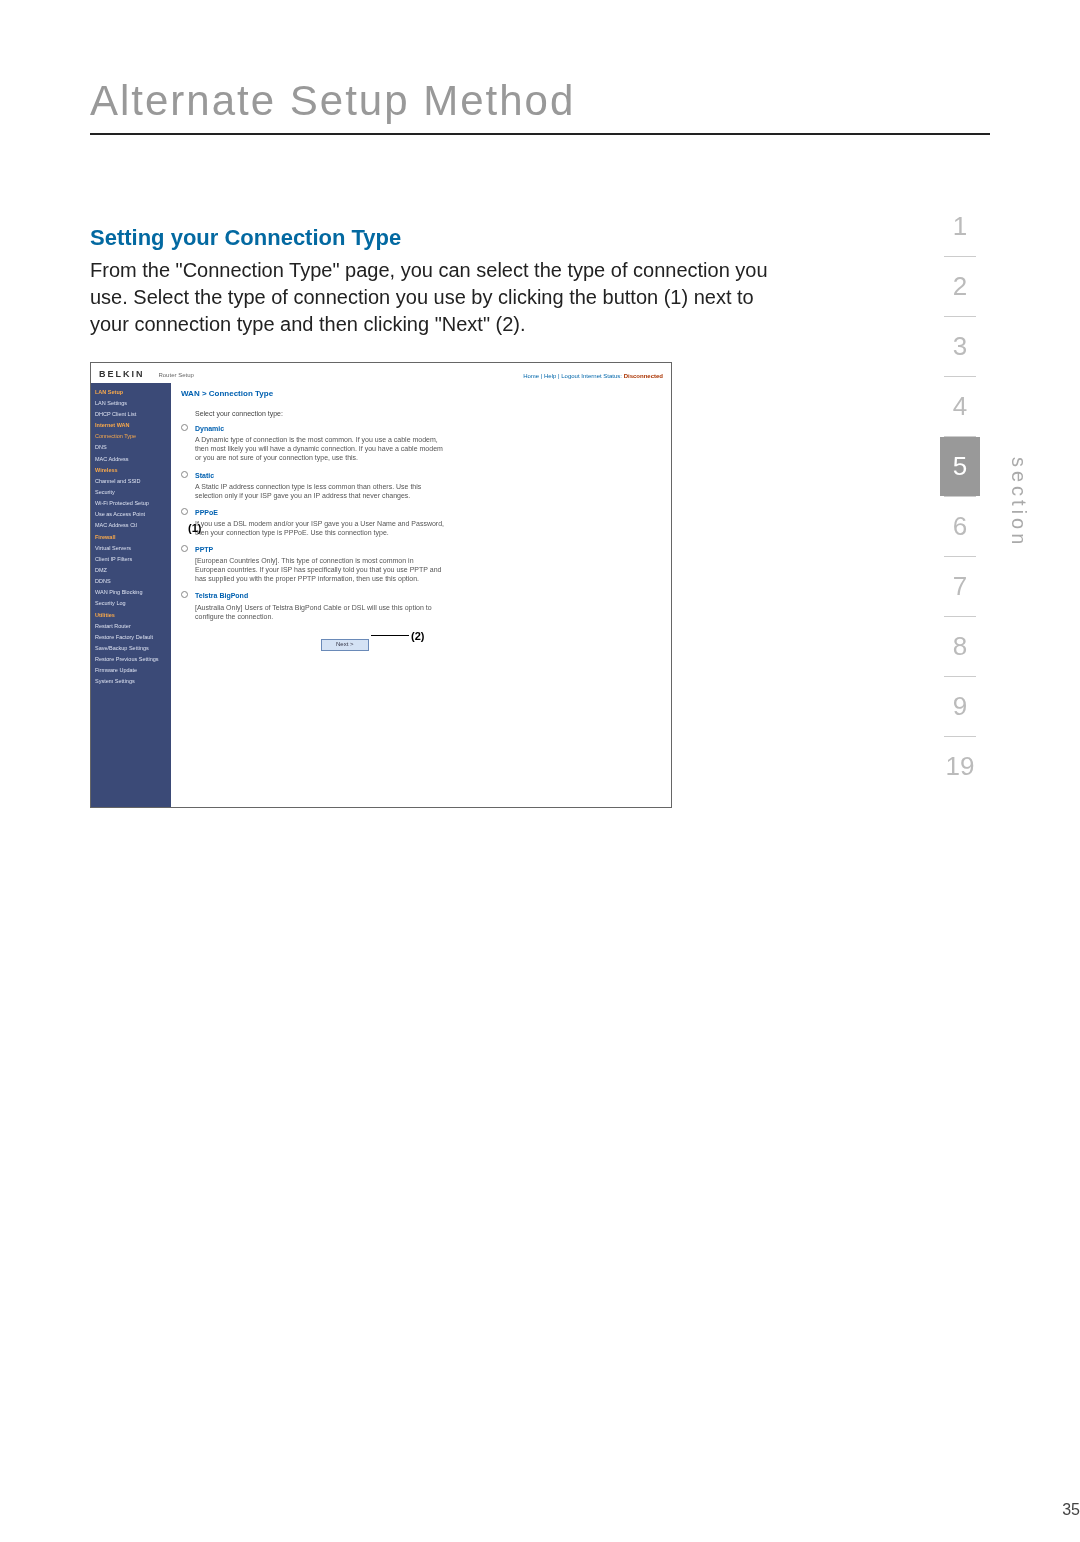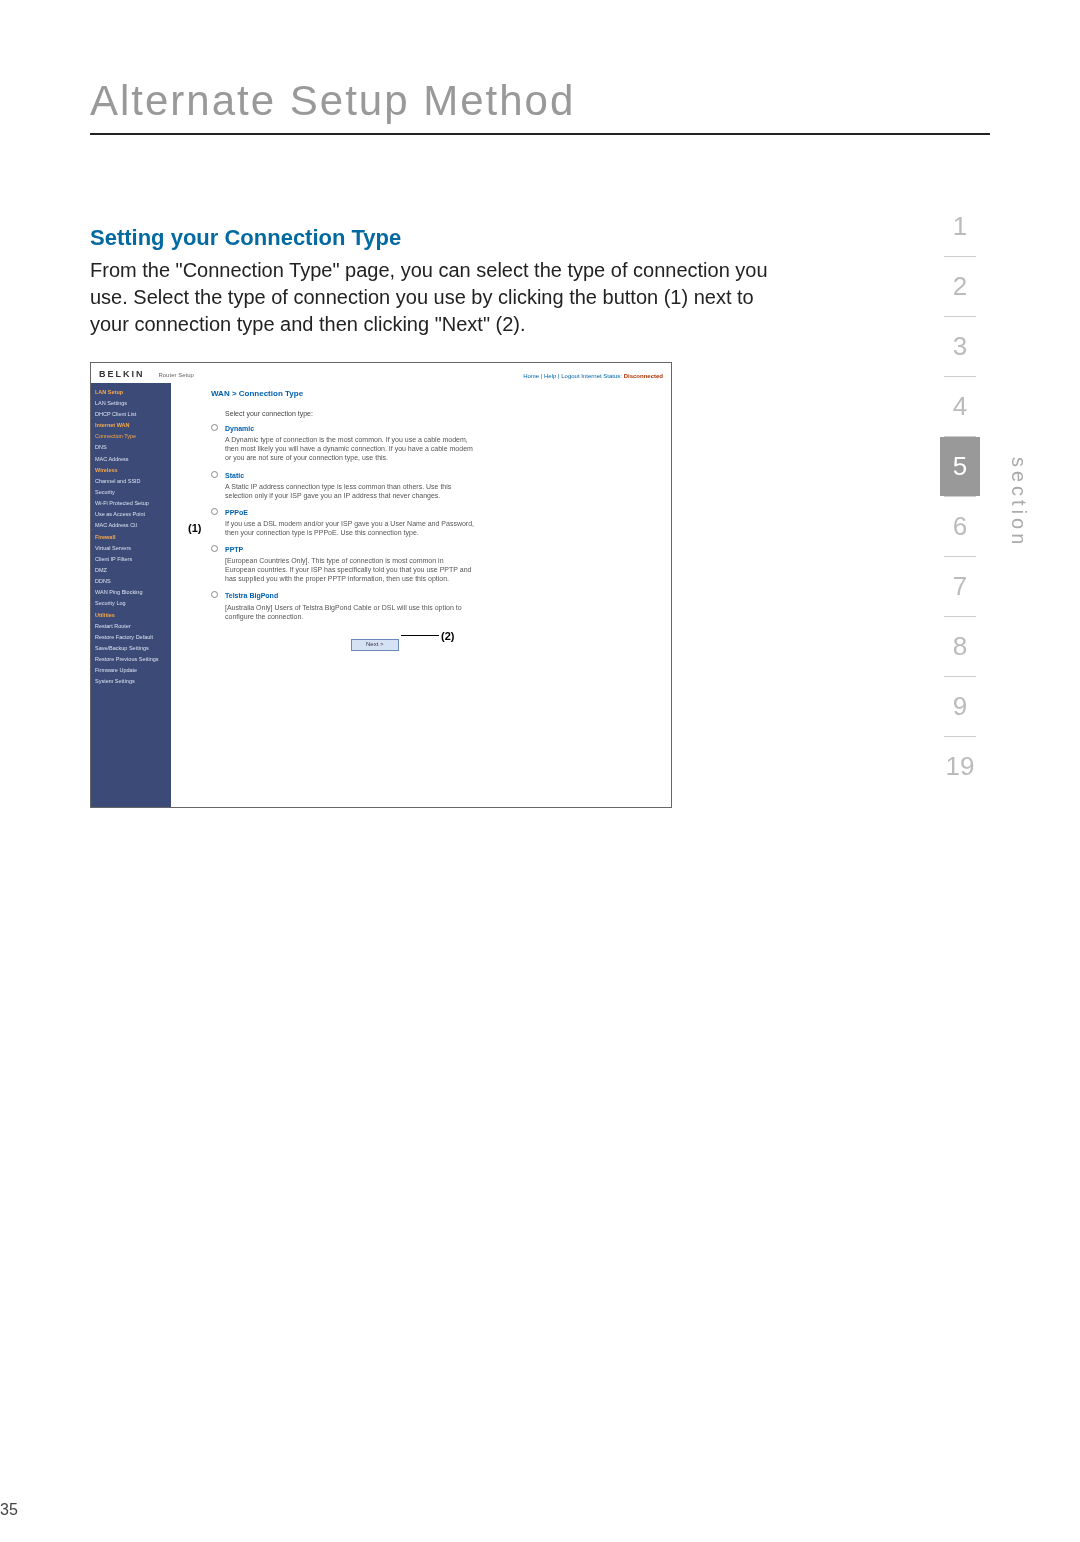--- a/index.html
+++ b/index.html
@@ -83,7 +83,6 @@
   }
   .ss-body {
     display: flex;
-    gap: 30px;
   }
   .ss-sidebar {
     width: 80px;

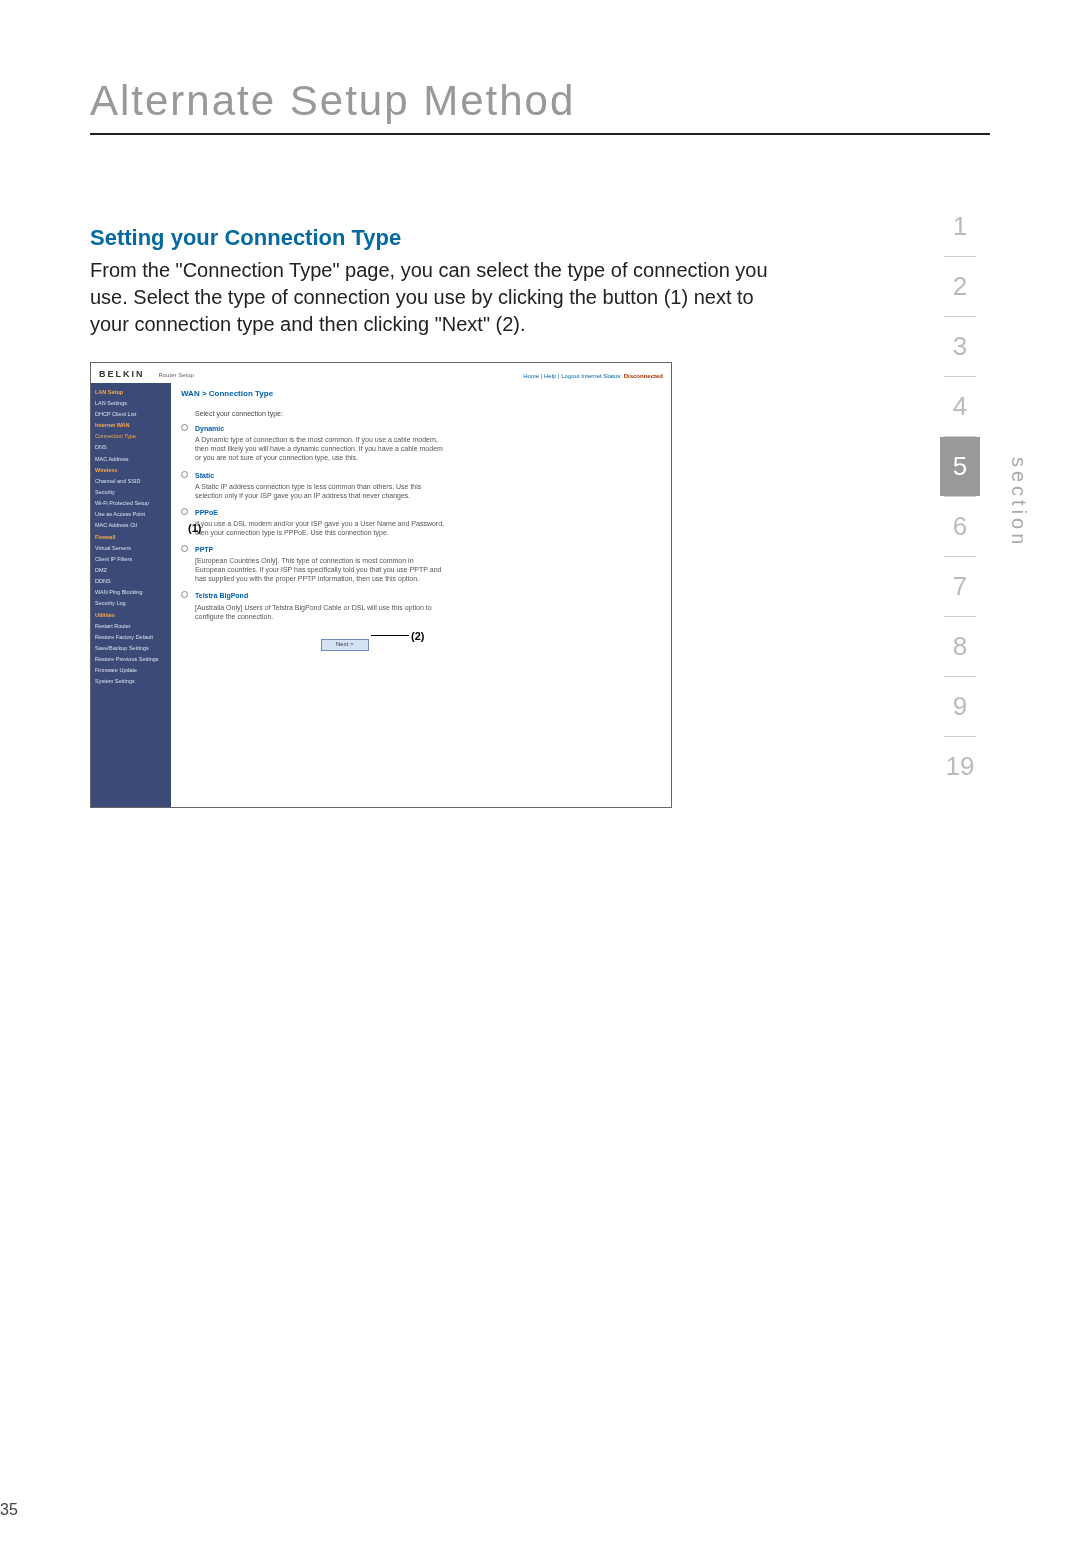--- a/index.html
+++ b/index.html
@@ -193,7 +193,7 @@
     bottom: 40px;
     left: 0;
     width: 100%;
-    text-align: left;
+    text-align: right;
     font-size: 16px;
     color: #444;
   }

